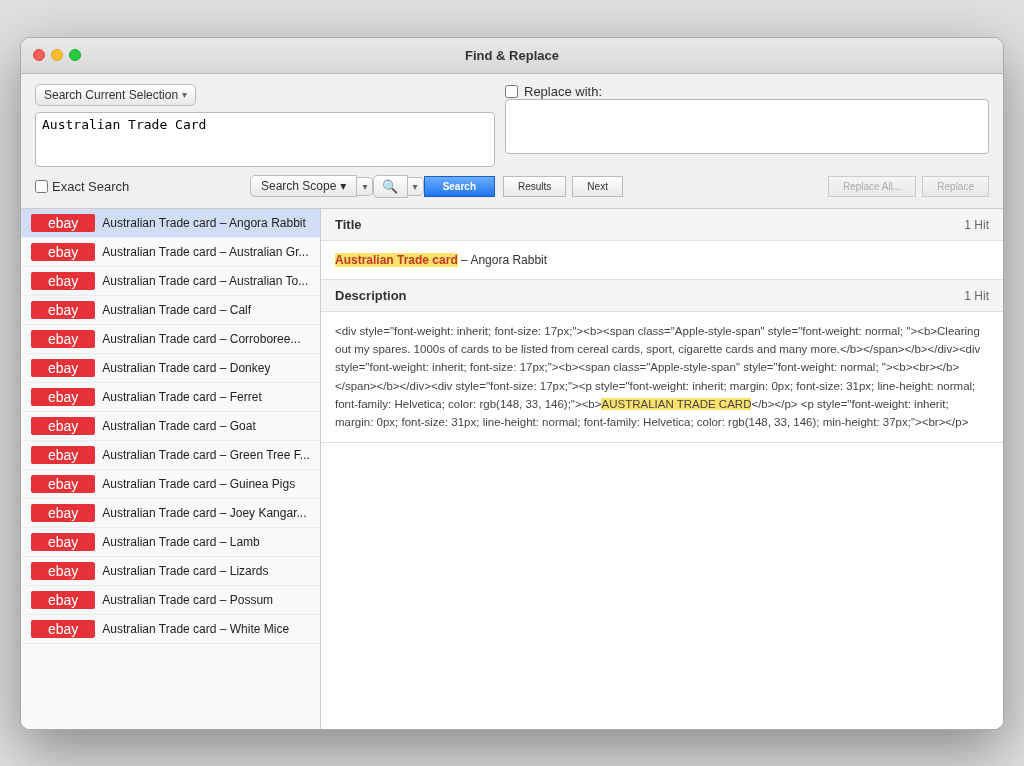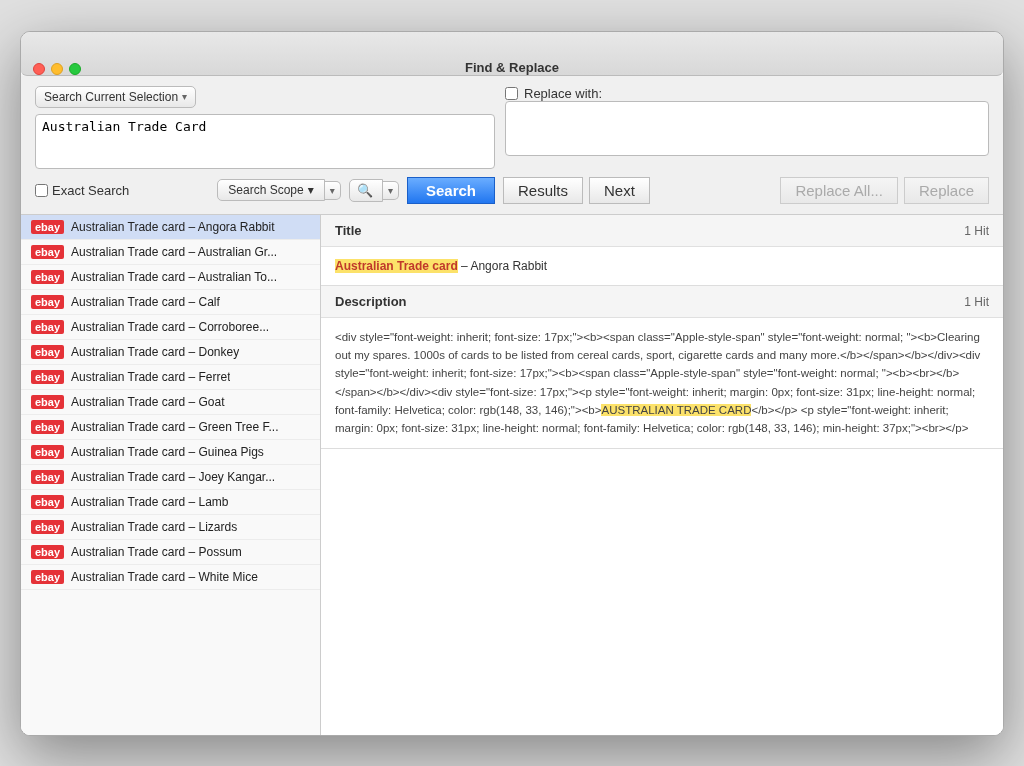--- a/index.html
+++ b/index.html
@@ -22,13 +22,12 @@
     }
     .titlebar {
       background: linear-gradient(#e8e8e8, #d8d8d8);
-      height: 44px;
-      display: flex;
-      align-items: flex-end;
+      height: 36px;
+      display: flex;
+      align-items: center;
       padding: 0 12px;
       border-bottom: 1px solid #bbb;
       position: relative;
-      border-radius: 6px;
     }
     .traffic-lights {
       display: flex;

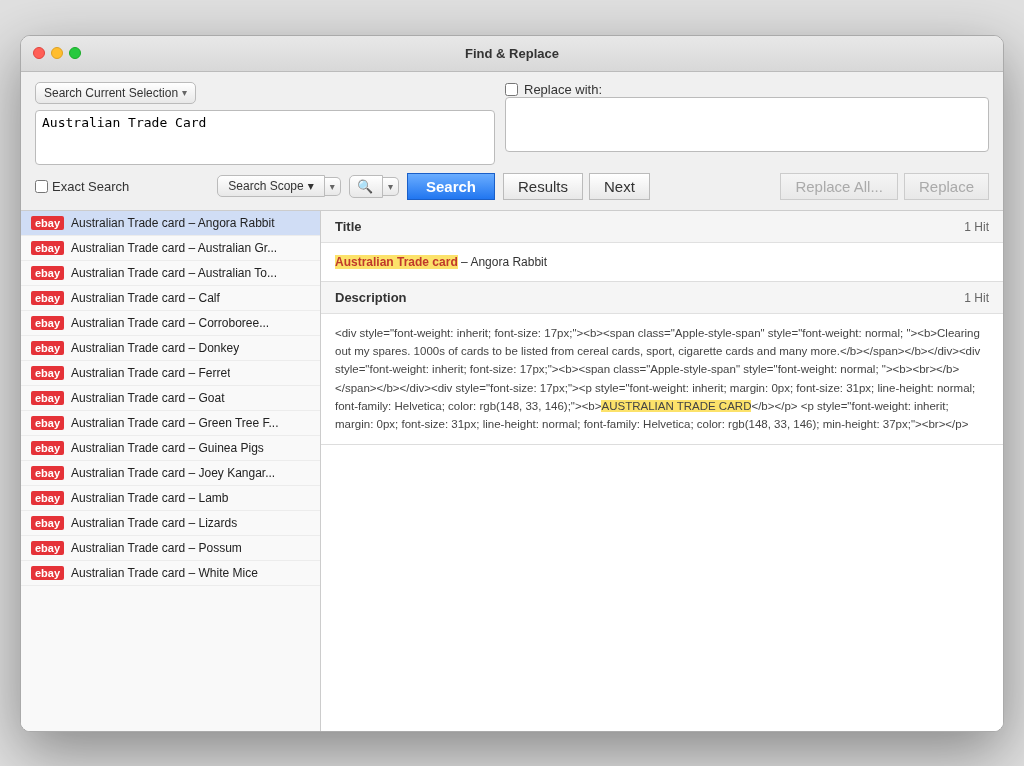--- a/index.html
+++ b/index.html
@@ -137,7 +137,6 @@
     .toolbar-row2-left {
       display: flex;
       align-items: center;
-      gap: 8px;
       flex: 1;
       max-width: 460px;
     }

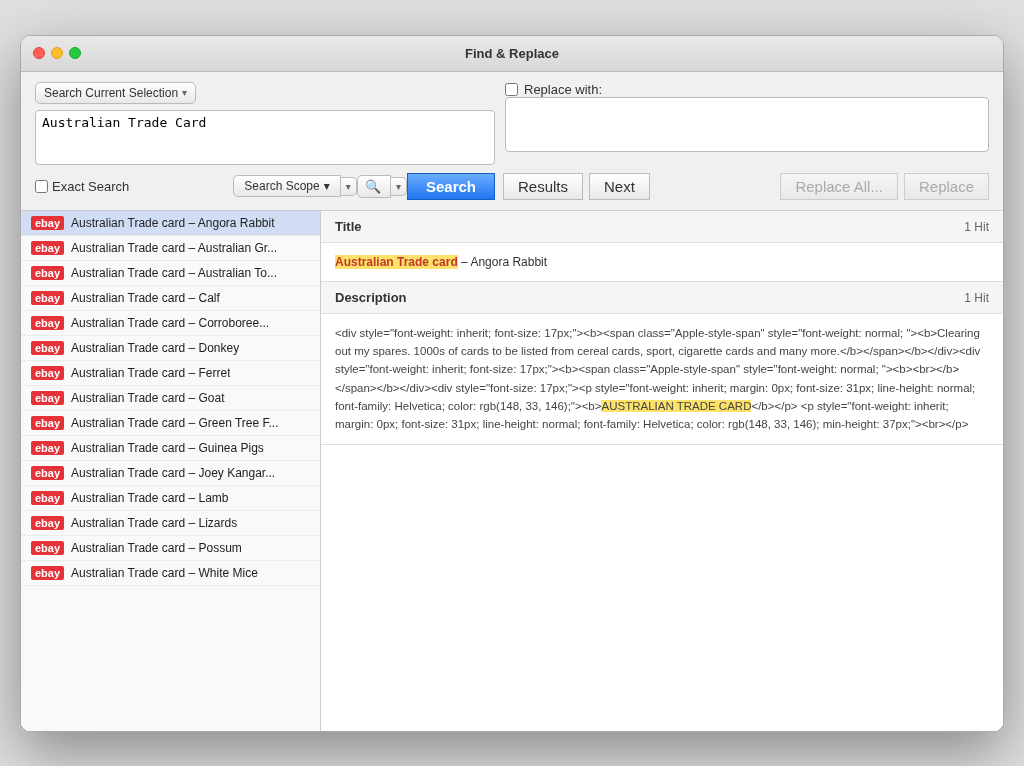--- a/index.html
+++ b/index.html
@@ -164,7 +164,7 @@
       border-radius: 0;
       border: 1px solid #bbb;
       background: linear-gradient(#fff, #e8e8e8);
-      font-size: 15px;
+      font-size: 10px;
       cursor: pointer;
       color: #333;
     }

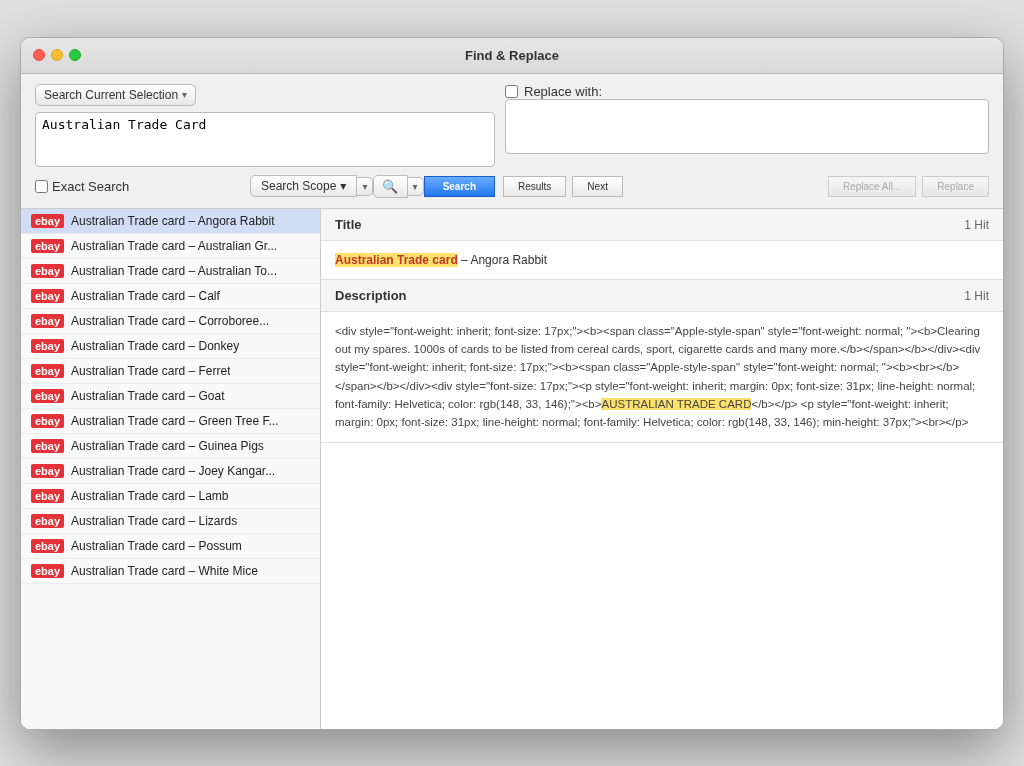--- a/index.html
+++ b/index.html
@@ -273,10 +273,10 @@
     .ebay-badge {
       background: #e53238;
       color: #fff;
-      font-size: 11px;
-      font-weight: 700;
+      font-size: 14px;
+      font-weight: 400;
       border-radius: 2px;
-      padding: 1px 4px;
+      padding: 1px 17px;
       flex-shrink: 0;
     }
     .result-text {

